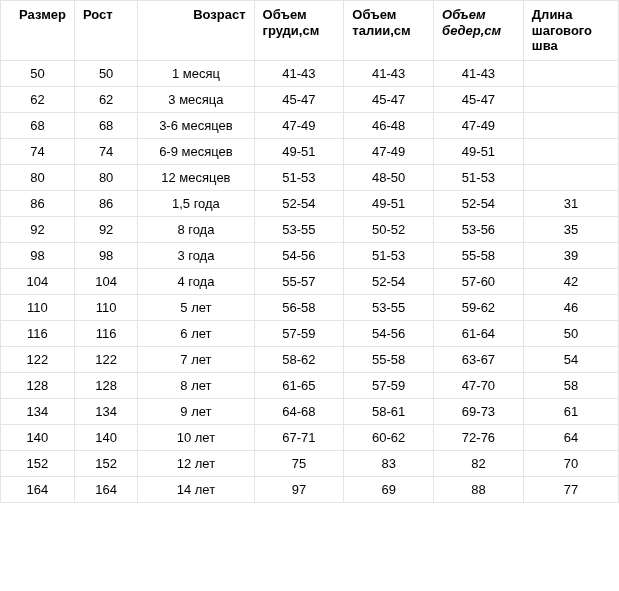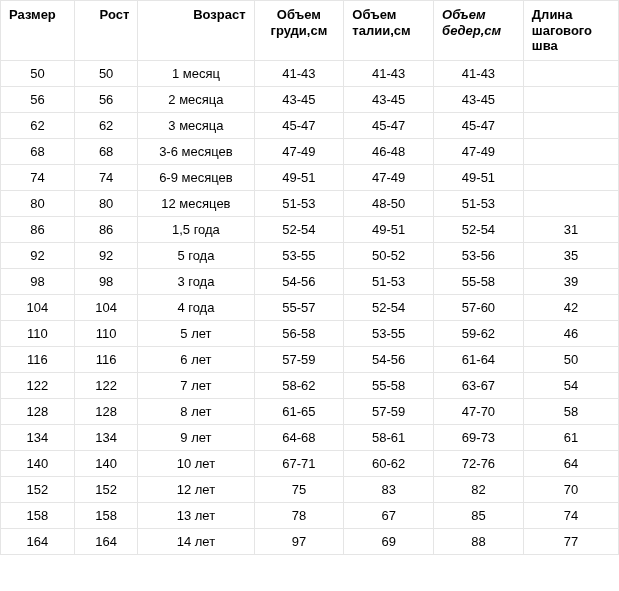--- a/index.html
+++ b/index.html
@@ -32,7 +32,7 @@
     line-height: 1.2;
     height: auto;
   }
-  th:nth-child(1) { width: 70px; }
+  th:nth-child(1) { width: 70px; text-align: right; }
   th:nth-child(2) { width: 60px; text-align: right; }
   th:nth-child(3) { width: 110px; text-align: right; }
   th:nth-child(4) { width: 85px; text-align: center; }

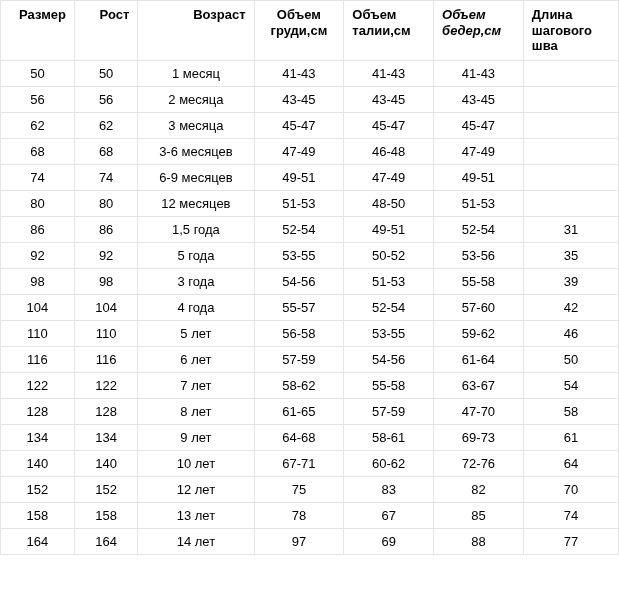--- a/index.html
+++ b/index.html
@@ -33,7 +33,7 @@
     height: auto;
   }
   th:nth-child(1) { width: 70px; text-align: right; }
-  th:nth-child(2) { width: 60px; text-align: right; }
+  th:nth-child(2) { width: 60px; }
   th:nth-child(3) { width: 110px; text-align: right; }
   th:nth-child(4) { width: 85px; text-align: center; }
   th:nth-child(5) { width: 85px; }

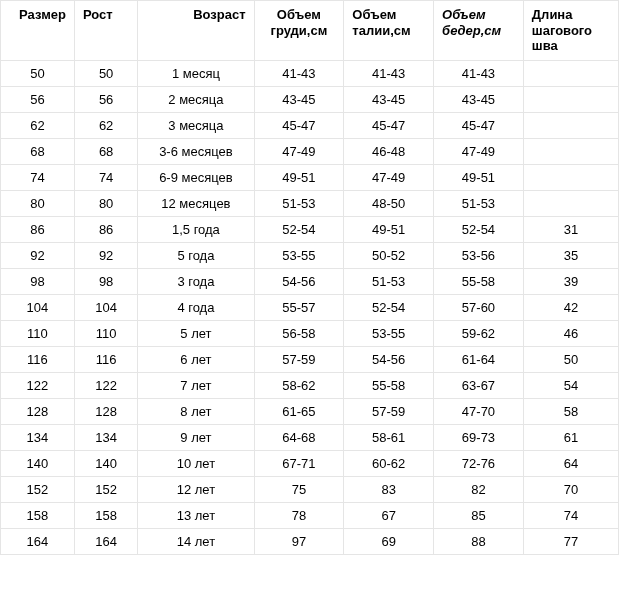--- a/index.html
+++ b/index.html
@@ -35,7 +35,7 @@
   th:nth-child(1) { width: 70px; text-align: right; }
   th:nth-child(2) { width: 60px; }
   th:nth-child(3) { width: 110px; text-align: right; }
-  th:nth-child(4) { width: 85px; text-align: center; }
+  th:nth-child(4) { width: 85px; }
   th:nth-child(5) { width: 85px; }
   th:nth-child(6) { width: 85px; font-style: italic; }
   th:nth-child(7) { width: 90px; }

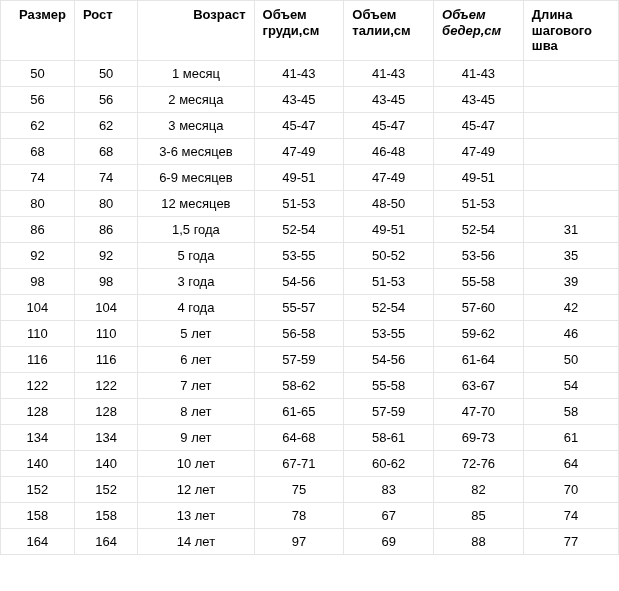--- a/index.html
+++ b/index.html
@@ -67,15 +67,6 @@
         <td></td>
       </tr>
       <tr>
-        <td>56</td>
-        <td>56</td>
-        <td>2 месяца</td>
-        <td>43-45</td>
-        <td>43-45</td>
-        <td>43-45</td>
-        <td></td>
-      </tr>
-      <tr>
         <td>62</td>
         <td>62</td>
         <td>3 месяца</td>

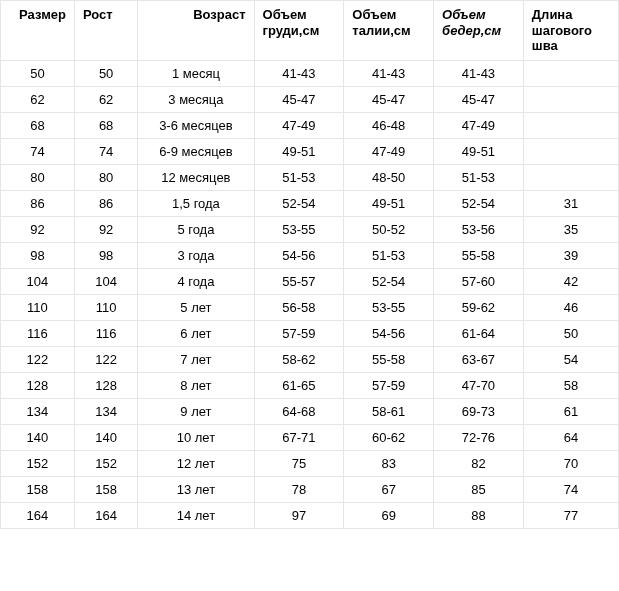--- a/index.html
+++ b/index.html
@@ -114,7 +114,7 @@
       <tr>
         <td>92</td>
         <td>92</td>
-        <td>5 года</td>
+        <td>8 года</td>
         <td>53-55</td>
         <td>50-52</td>
         <td>53-56</td>

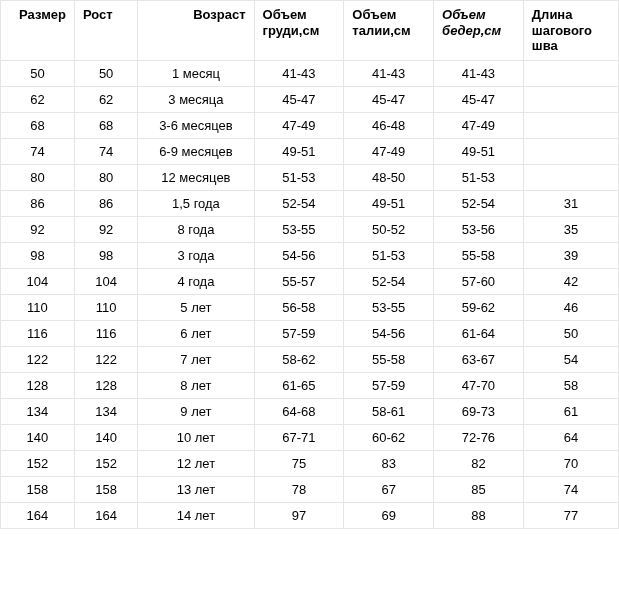--- a/index.html
+++ b/index.html
@@ -202,15 +202,6 @@
         <td>70</td>
       </tr>
       <tr>
-        <td>158</td>
-        <td>158</td>
-        <td>13 лет</td>
-        <td>78</td>
-        <td>67</td>
-        <td>85</td>
-        <td>74</td>
-      </tr>
-      <tr>
         <td>164</td>
         <td>164</td>
         <td>14 лет</td>

